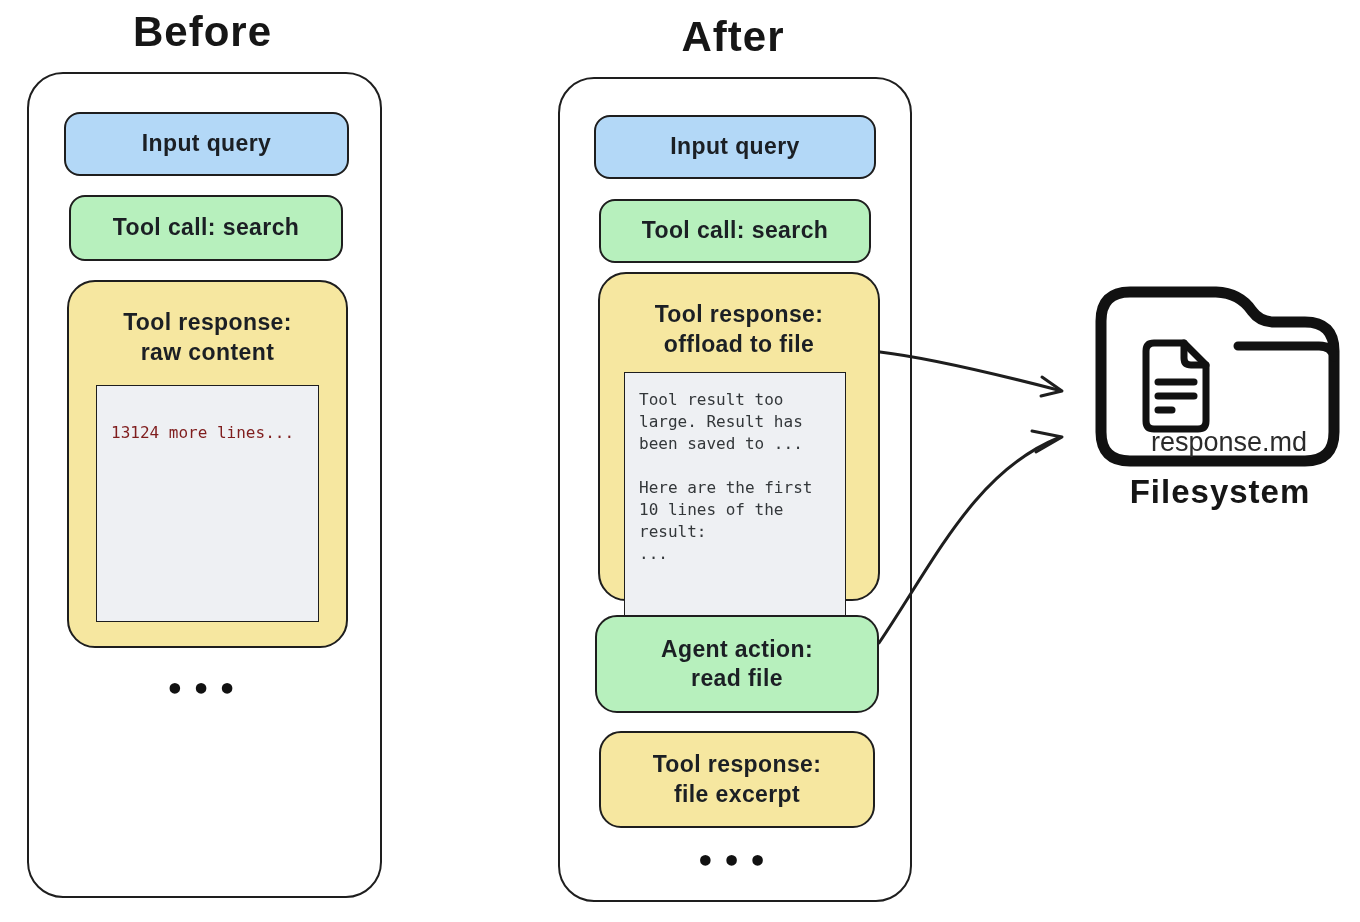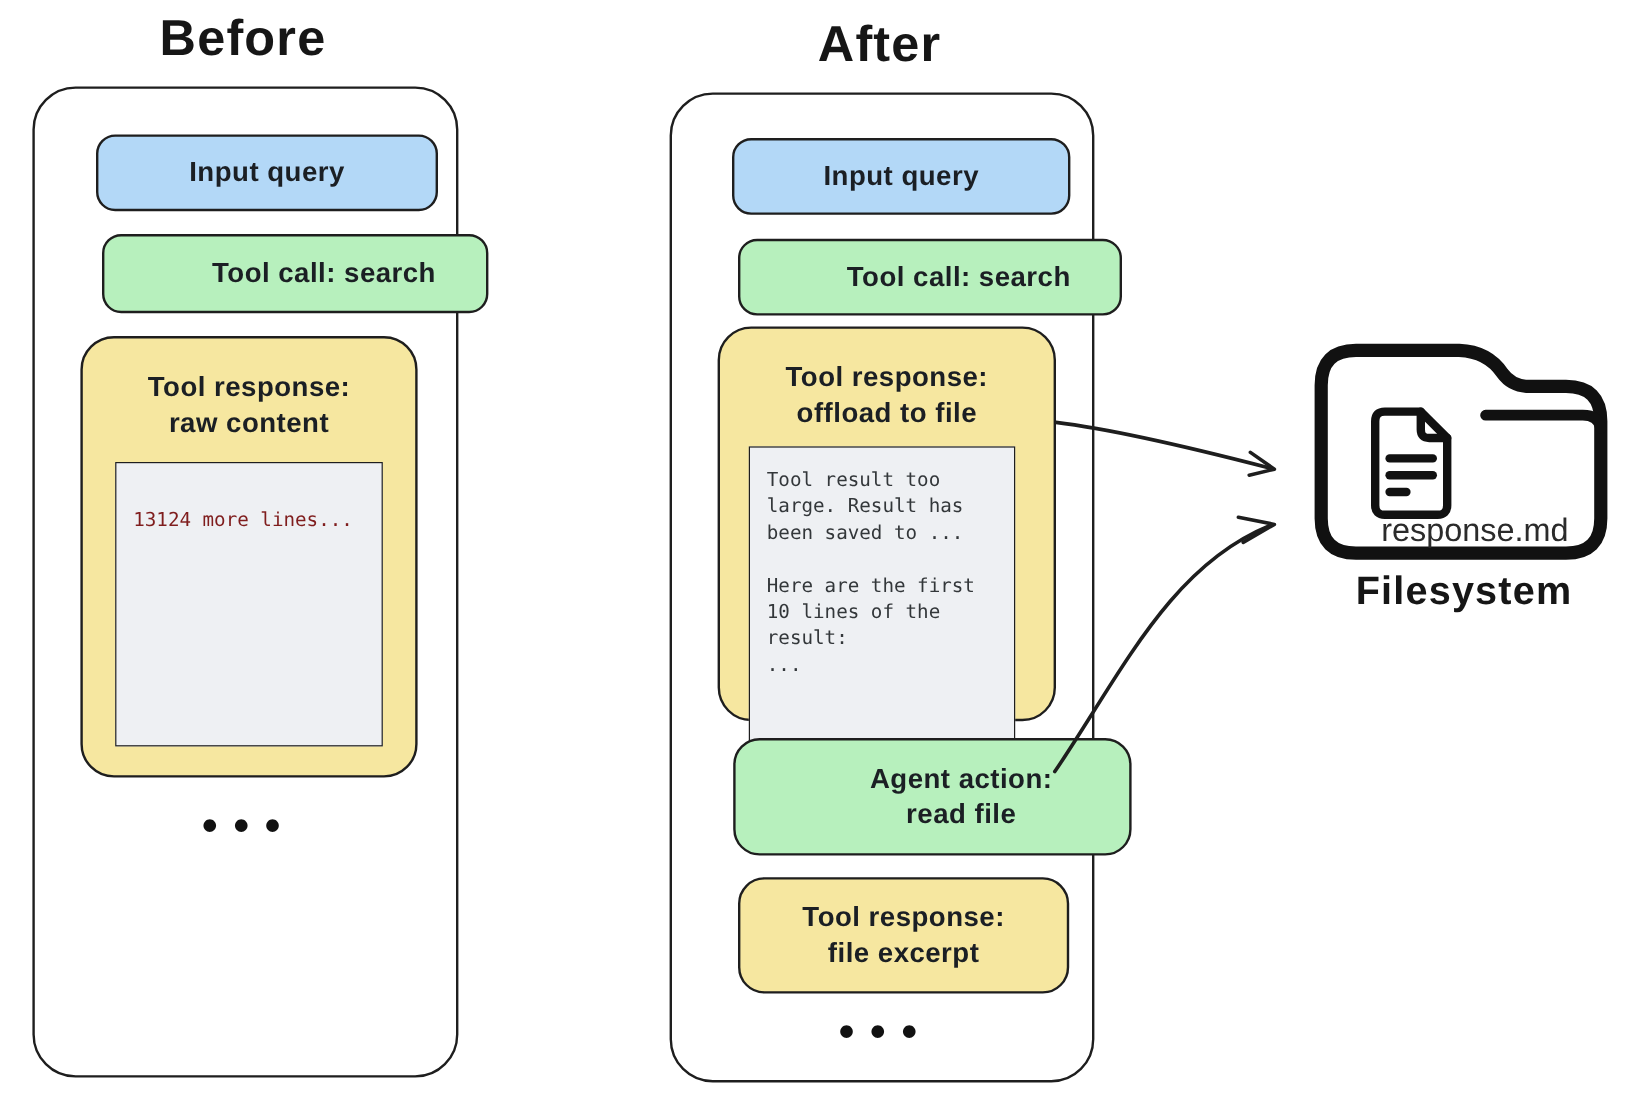--- a/index.html
+++ b/index.html
@@ -18,7 +18,7 @@
   .node{
     position:absolute;display:flex;align-items:center;justify-content:center;
     border:2.2px solid #1e1e1e;font-size:23px;font-weight:600;letter-spacing:.4px;
-    text-align:center;color:#1b1f24;line-height:1.28;margin-left:16px;
+    text-align:center;color:#1b1f24;line-height:1.28;
   }
   .node.blue{background:#b3d8f7;border-radius:16px;}
   .node.green{background:#b7f0bd;border-radius:16px;padding-left:48px;}

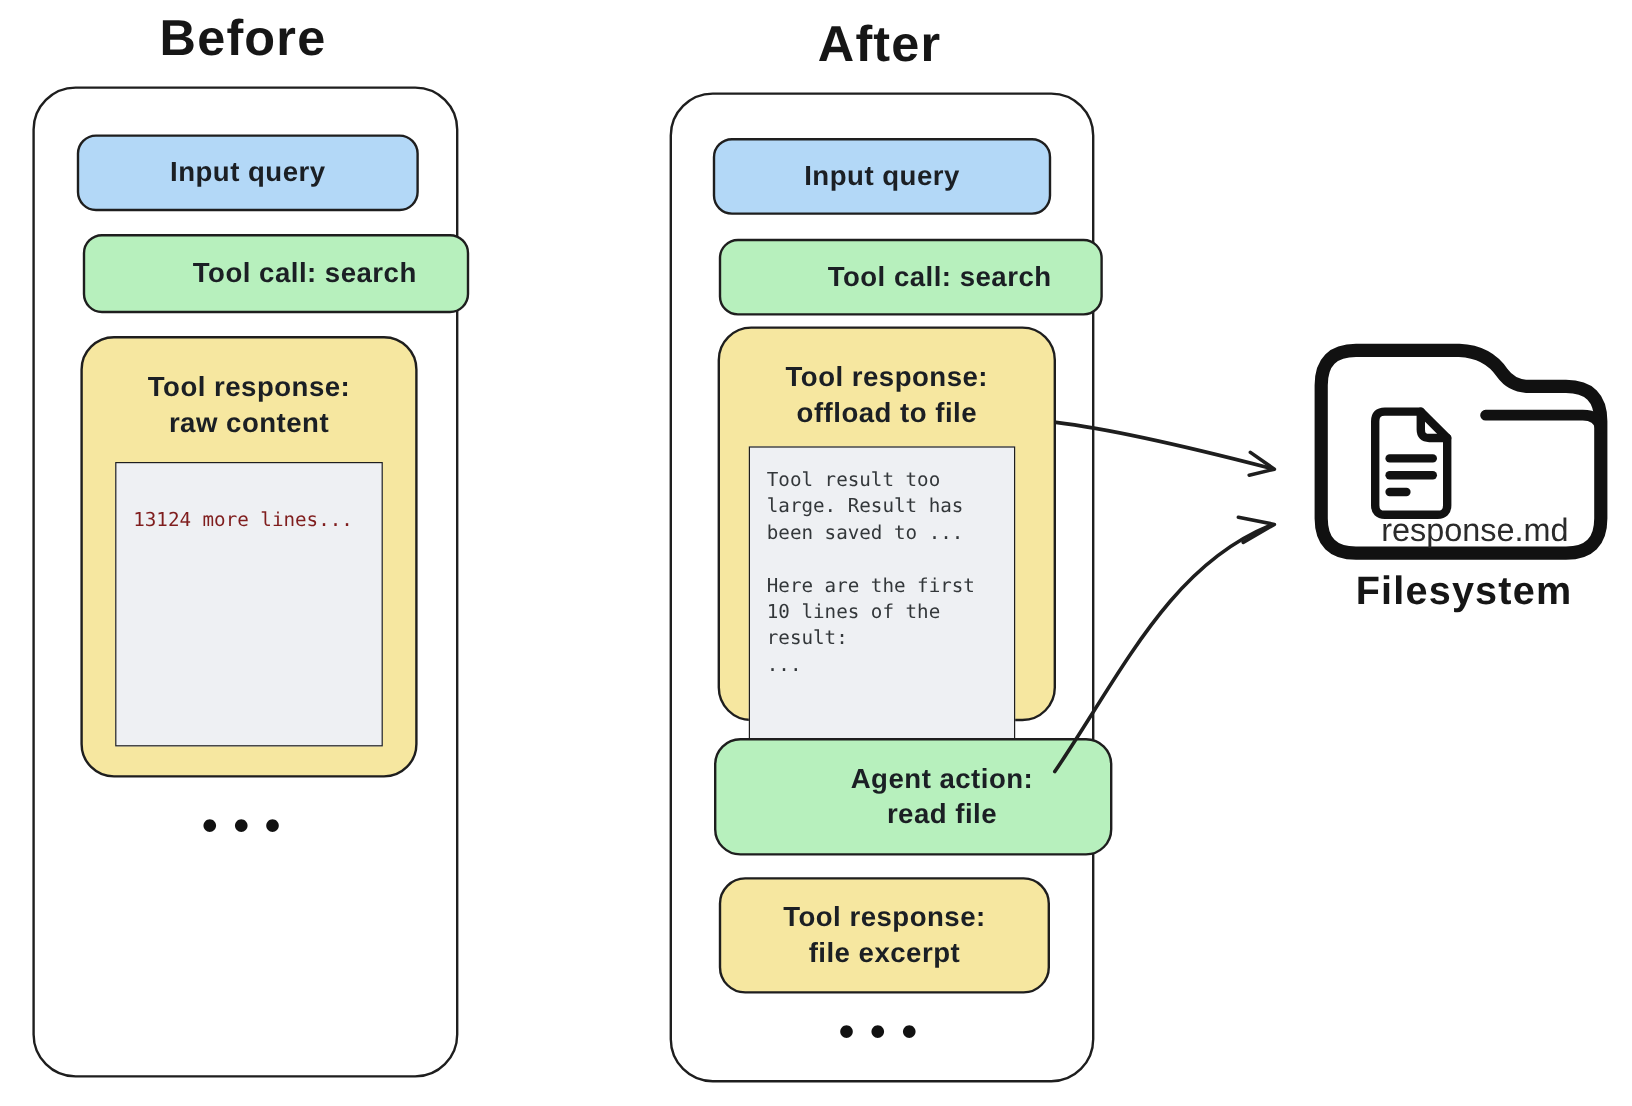--- a/index.html
+++ b/index.html
@@ -21,7 +21,7 @@
     text-align:center;color:#1b1f24;line-height:1.28;
   }
   .node.blue{background:#b3d8f7;border-radius:16px;}
-  .node.green{background:#b7f0bd;border-radius:16px;padding-left:48px;}
+  .node.green{background:#b7f0bd;border-radius:16px;}
   .node.yellow{background:#f6e7a0;border-radius:26px;}
   .bignode{
     position:absolute;background:#f6e7a0;border:2.2px solid #1e1e1e;border-radius:28px;

